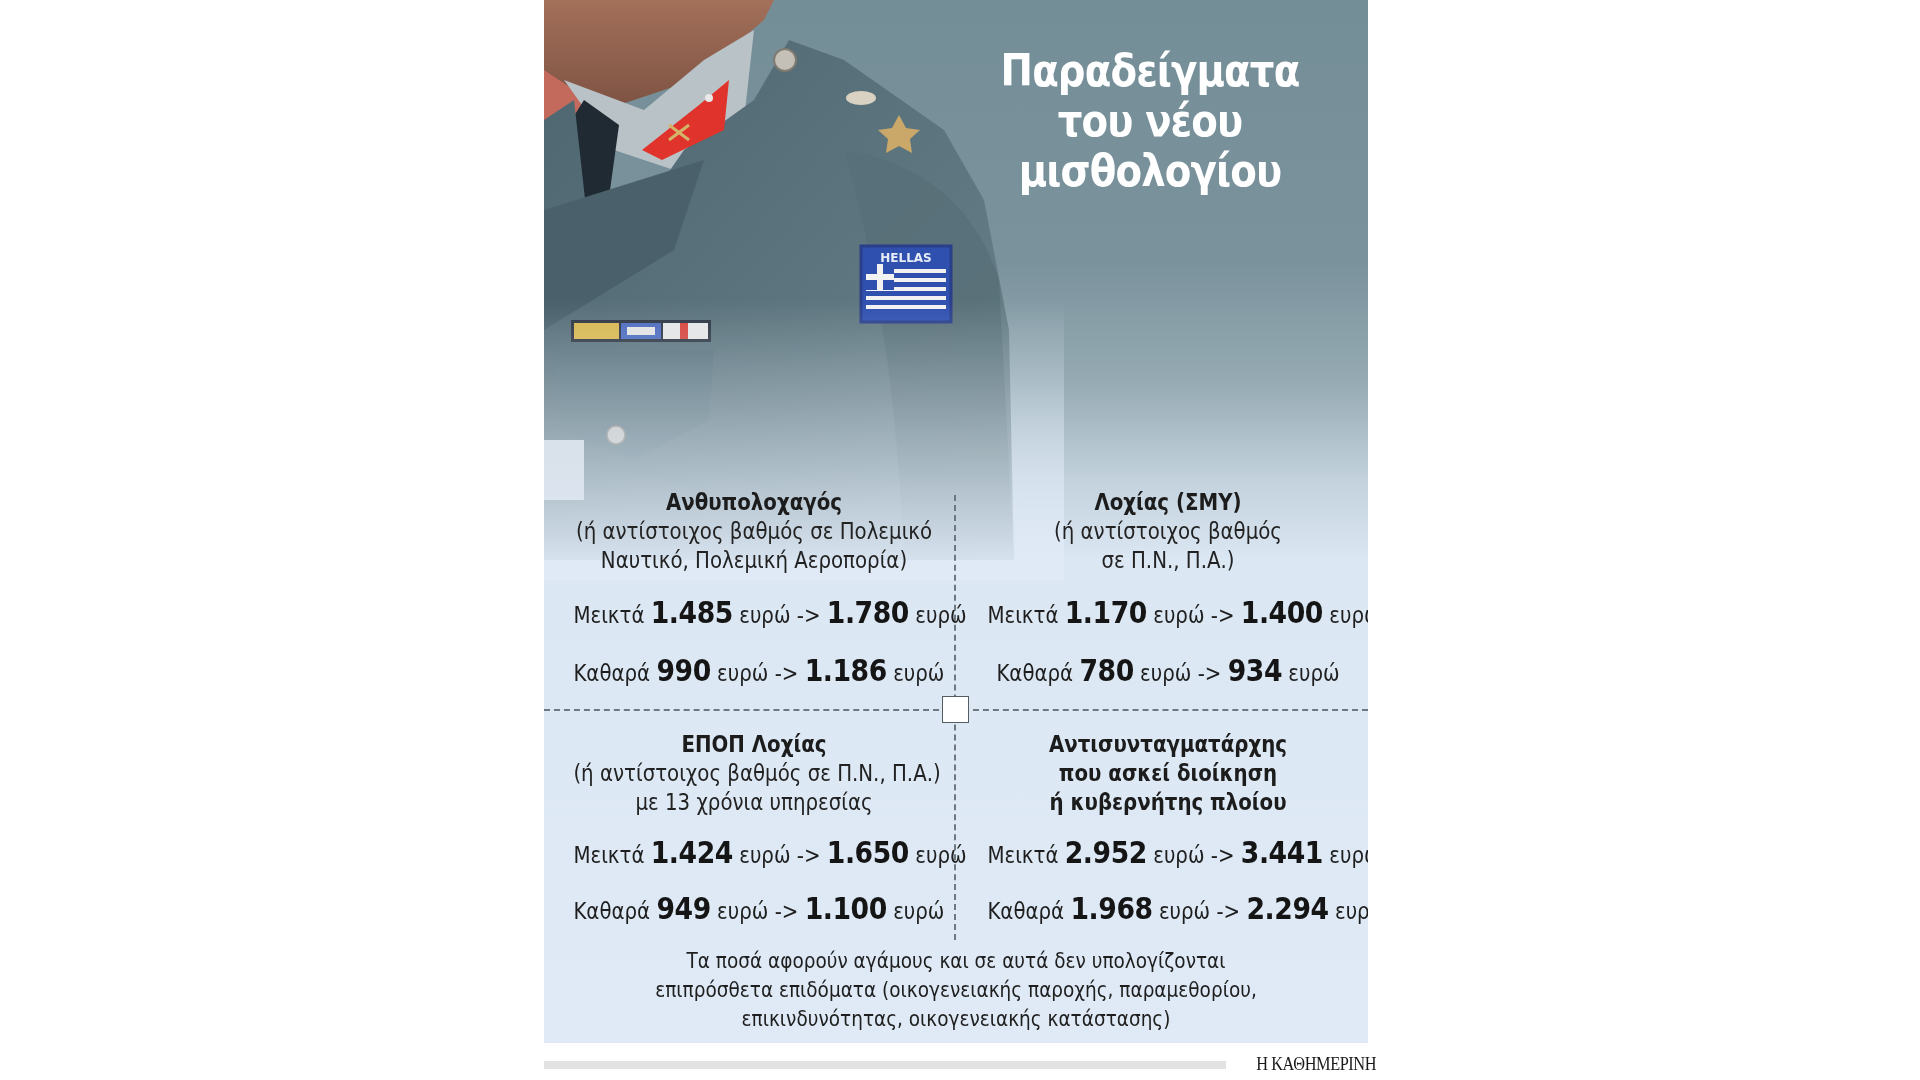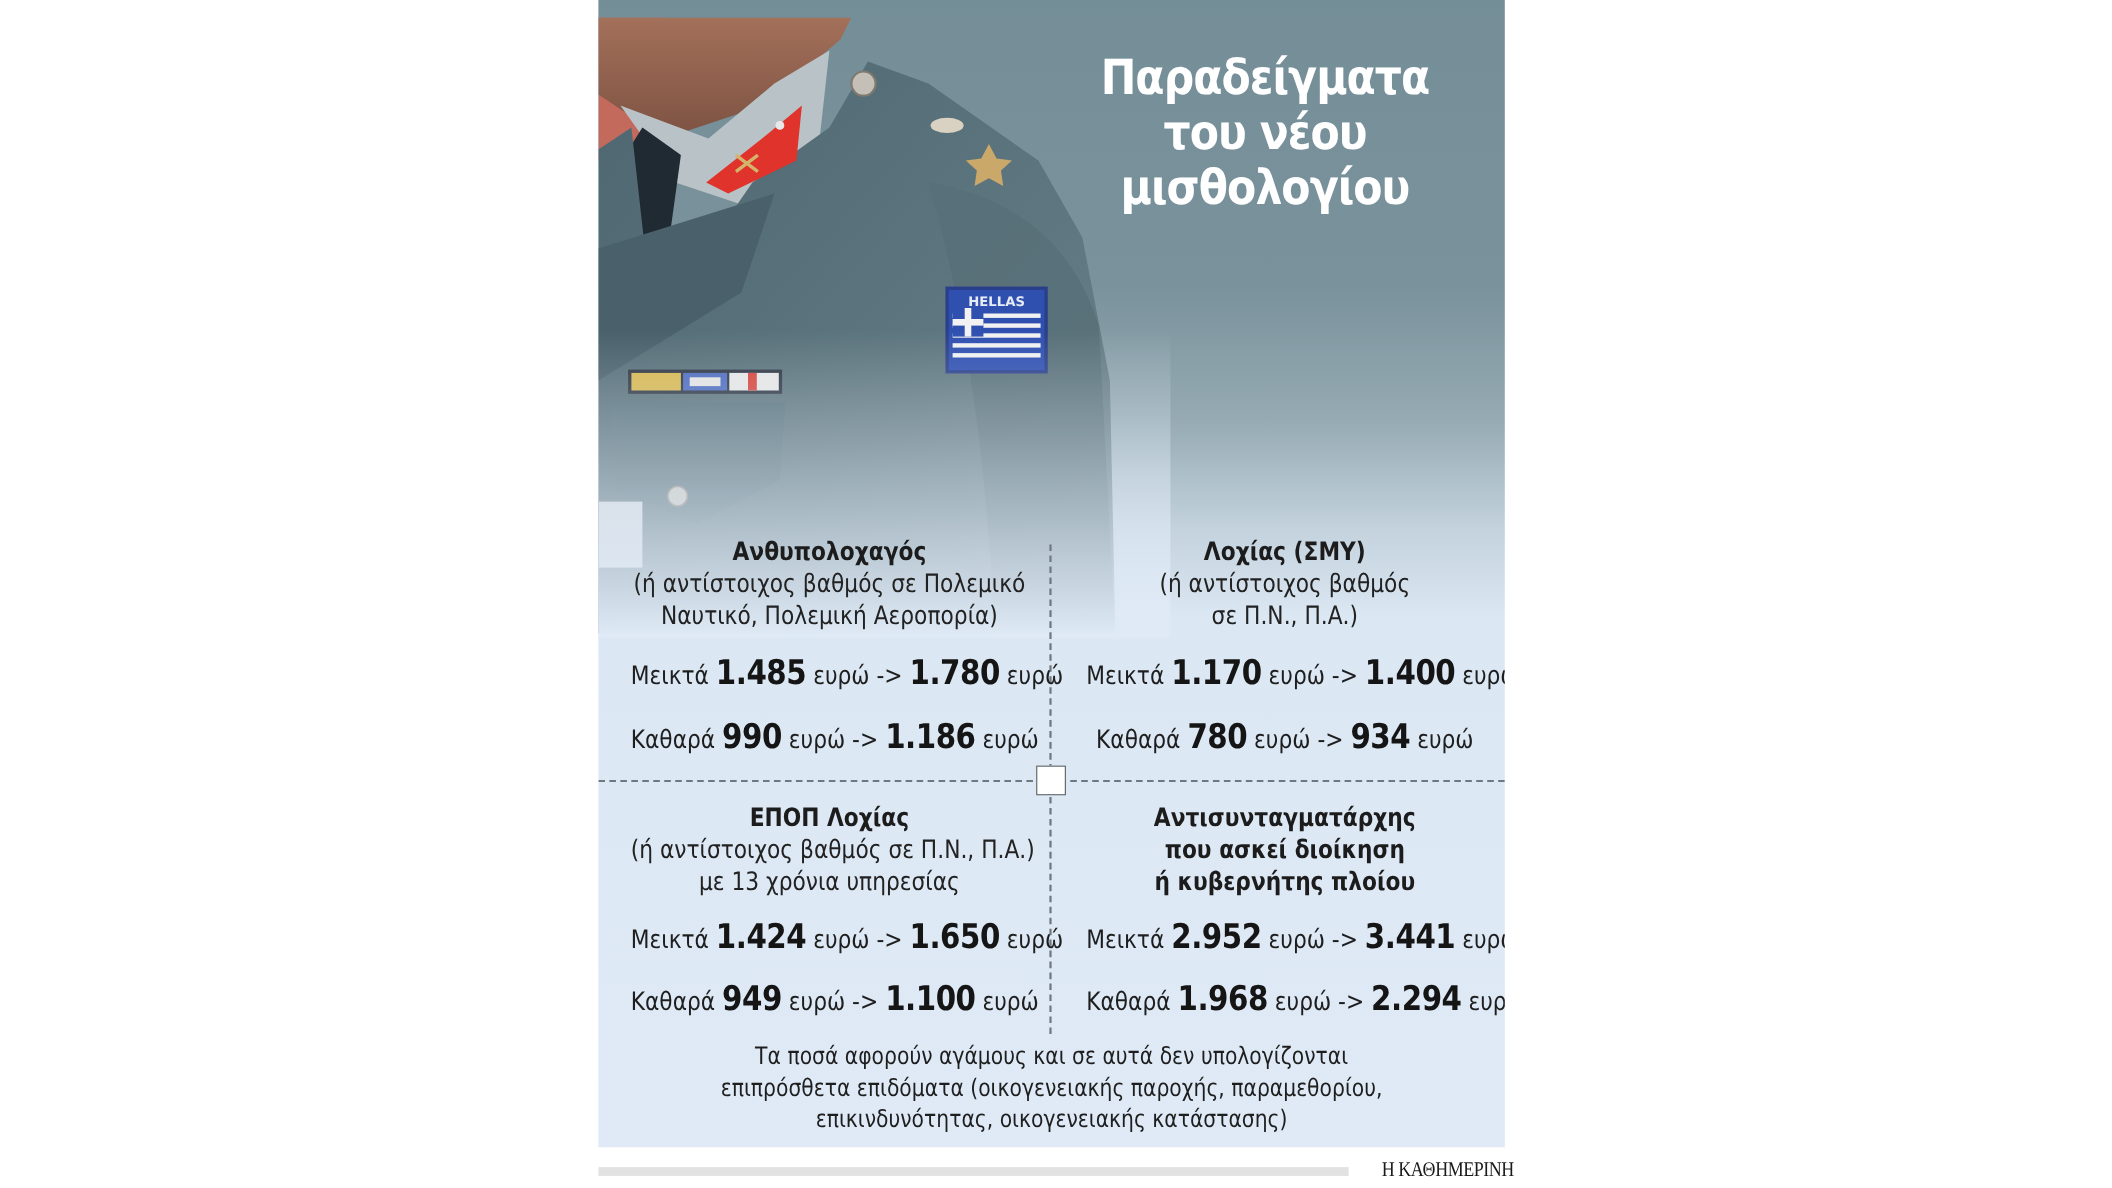--- a/index.html
+++ b/index.html
@@ -12,7 +12,7 @@
     background: linear-gradient(to bottom, #748e98 0px, #7a929c 260px, #95aab3 380px, #c3d2dd 480px, #dbe7f3 560px, #dfeaf6 1043px);
   }
   
-  .photo { position: absolute; left: 0; top: 16px; width: 470px; height: 560px; }
+  .photo { position: absolute; left: 0; top: 0; width: 470px; height: 560px; }
   .photo svg { display: block; }
   .photo-fade {
     position: absolute; left: 0; top: 300px; width: 520px; height: 280px;

